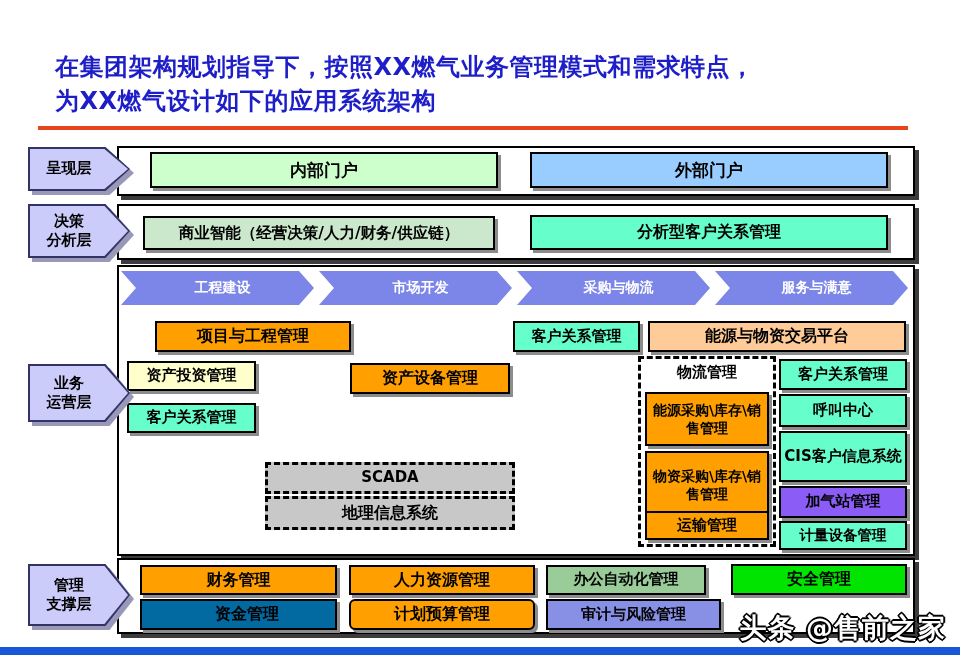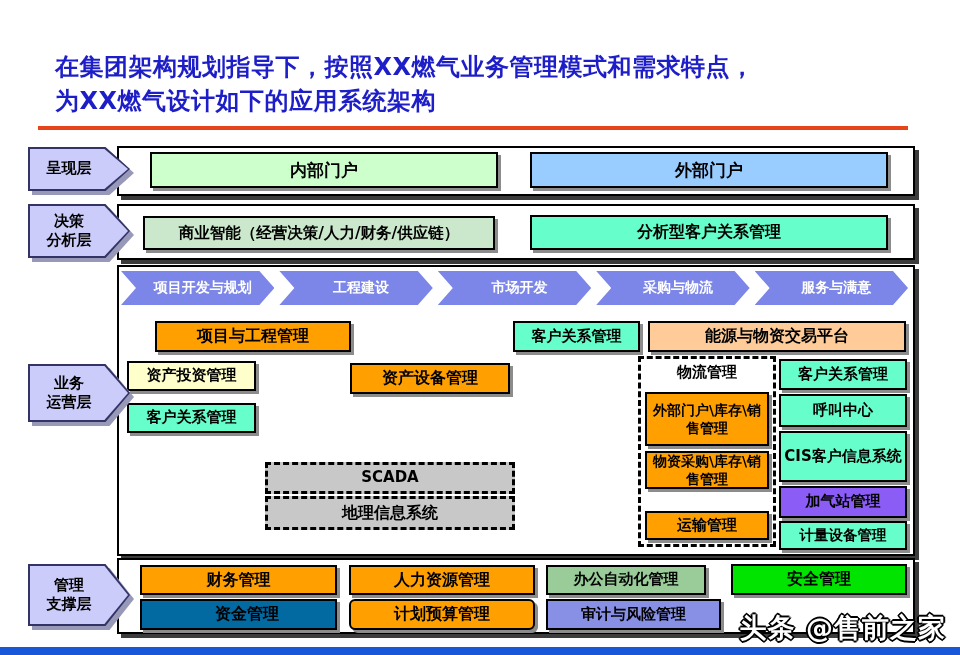--- a/index.html
+++ b/index.html
@@ -107,9 +107,6 @@
 
 <div class="abs chev-band">
   <div class="chev">
-      <span>项目开发与规划</span>
-    </div>
-  <div class="chev">
       <span>工程建设</span>
     </div>
   <div class="chev">

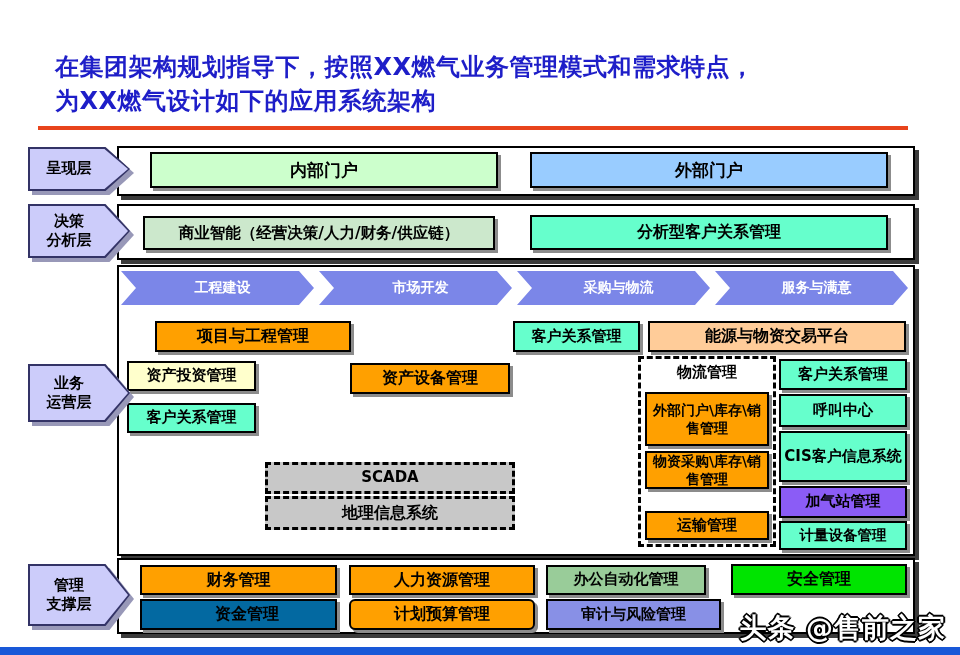--- a/index.html
+++ b/index.html
@@ -152,7 +152,7 @@
   </div>
 </div>
 <div class="abs bx" style="left:645px;top:392px;width:124px;height:54px;background:#FFA000;font-size:14px;">
-  <span>外部门户\库存\销售管理</span>
+  <span>能源采购\库存\销售管理</span>
 </div>
 <div class="abs bx" style="left:645px;top:451px;width:124px;height:38px;background:#FFA000;font-size:14px;">
   <span>物资采购\库存\销售管理</span>

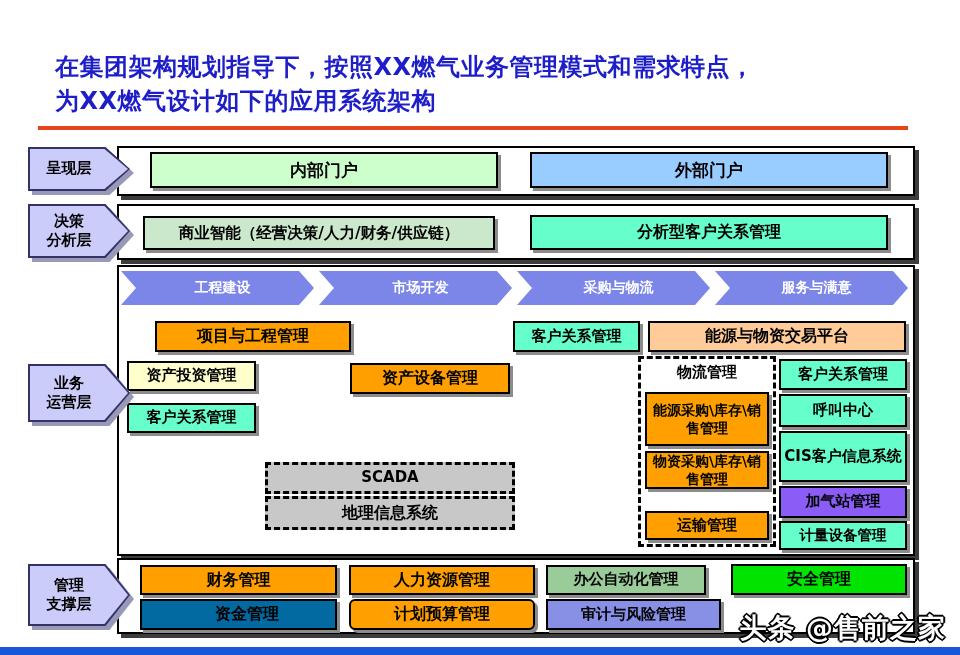--- a/index.html
+++ b/index.html
@@ -154,7 +154,7 @@
 <div class="abs bx" style="left:645px;top:392px;width:124px;height:54px;background:#FFA000;font-size:14px;">
   <span>能源采购\库存\销售管理</span>
 </div>
-<div class="abs bx" style="left:645px;top:451px;width:124px;height:38px;background:#FFA000;font-size:14px;">
+<div class="abs bx" style="left:645px;top:451px;width:124px;height:68px;background:#FFA000;font-size:14px;">
   <span>物资采购\库存\销售管理</span>
 </div>
 <div class="abs bx" style="left:645px;top:511px;width:124px;height:29px;background:#FFA000;font-size:15px;justify-content:center;">

